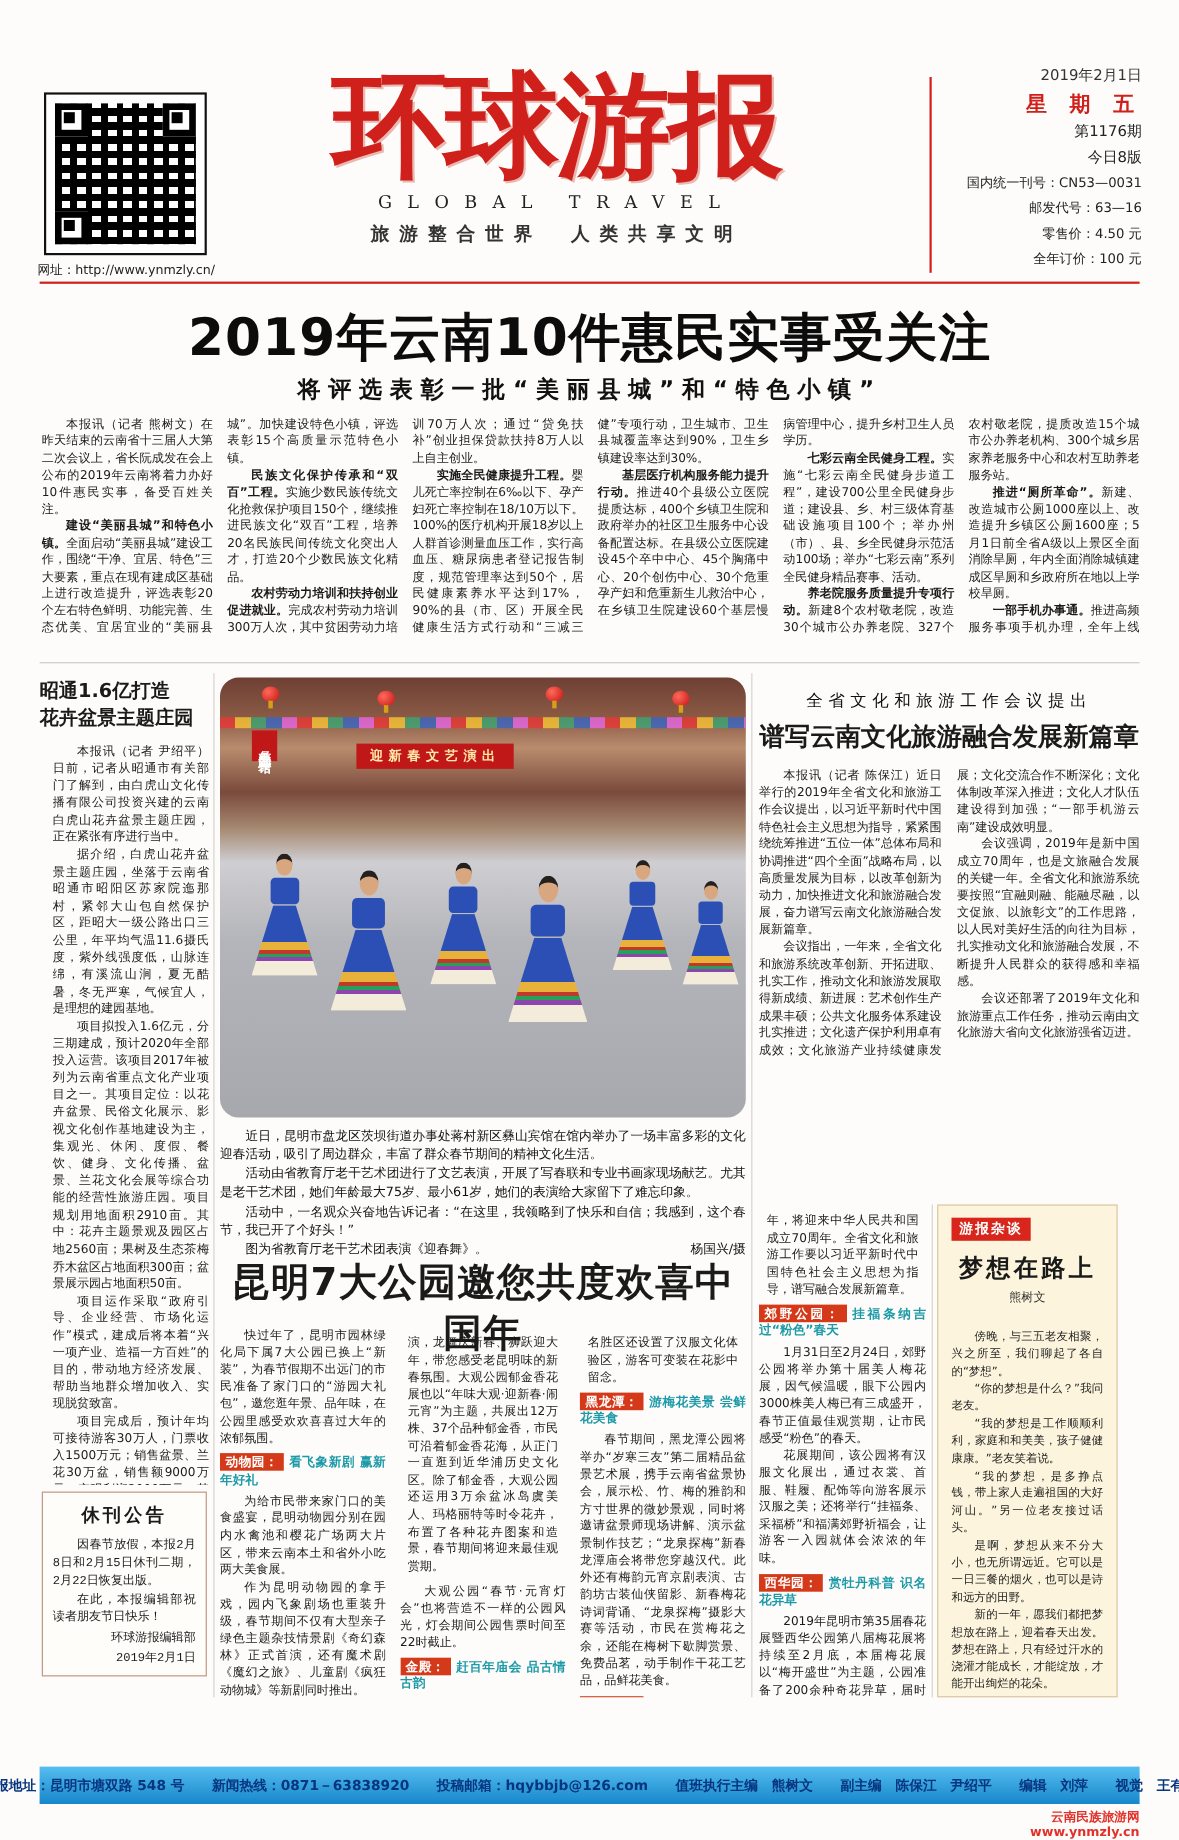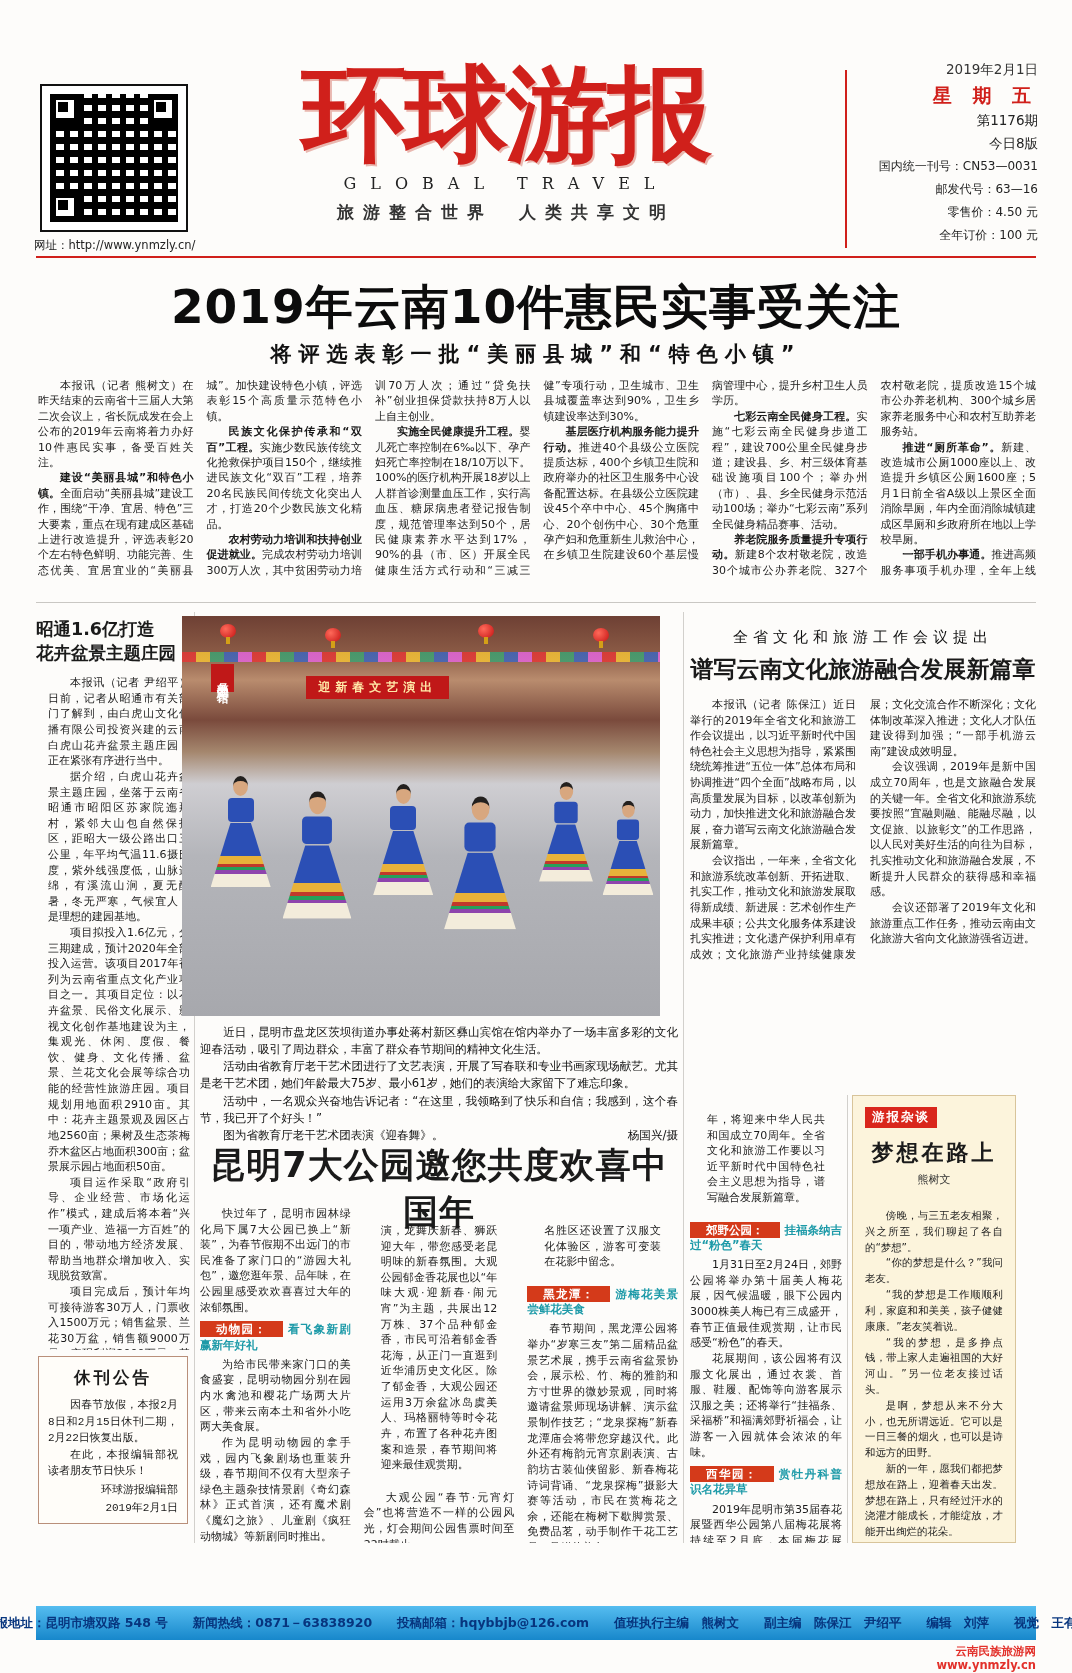--- a/index.html
+++ b/index.html
@@ -41,8 +41,8 @@
   .rail{left:36px;top:614px;width:154px;height:736px;overflow:hidden;}
   .rail-title{font-size:17.5px;font-weight:900;text-align:left;line-height:1.35;margin:4px 0 10px;}
   .rail-body{font-size:11px;line-height:1.42;text-align:justify;margin-left:12px;}
-  .photo{left:182px;top:616px;width:478px;height:400px;overflow:hidden;
-    background:linear-gradient(180deg,#6e4034 0%,#8a5a45 9%,#b98c6e 16%,#7a4a3c 26%,#a5876e 34%,#cfced2 42%,#b4b5ba 60%,#a7a8ad 100%);}
+  .photo{left:200px;top:616px;width:478px;height:400px;overflow:hidden;
+    background:linear-gradient(180deg,#6e4034 0%,#8a5a45 9%,#b98c6e 16%,#7a4a3c 26%,#a5876e 34%,#cfced2 42%,#b4b5ba 60%,#a7a8ad 100%);border-radius:17px;}
   .flags{position:absolute;left:0;top:9%;width:100%;height:10px;
     background:repeating-linear-gradient(90deg,#e33 0 14px,#fc3 14px 28px,#3a7 28px 42px,#36c 42px 56px,#e6e 56px 70px);opacity:.75;}
   .lantern{position:absolute;width:16px;height:14px;border-radius:50%;background:radial-gradient(circle at 35% 35%,#ff6a5a,#c41212);}

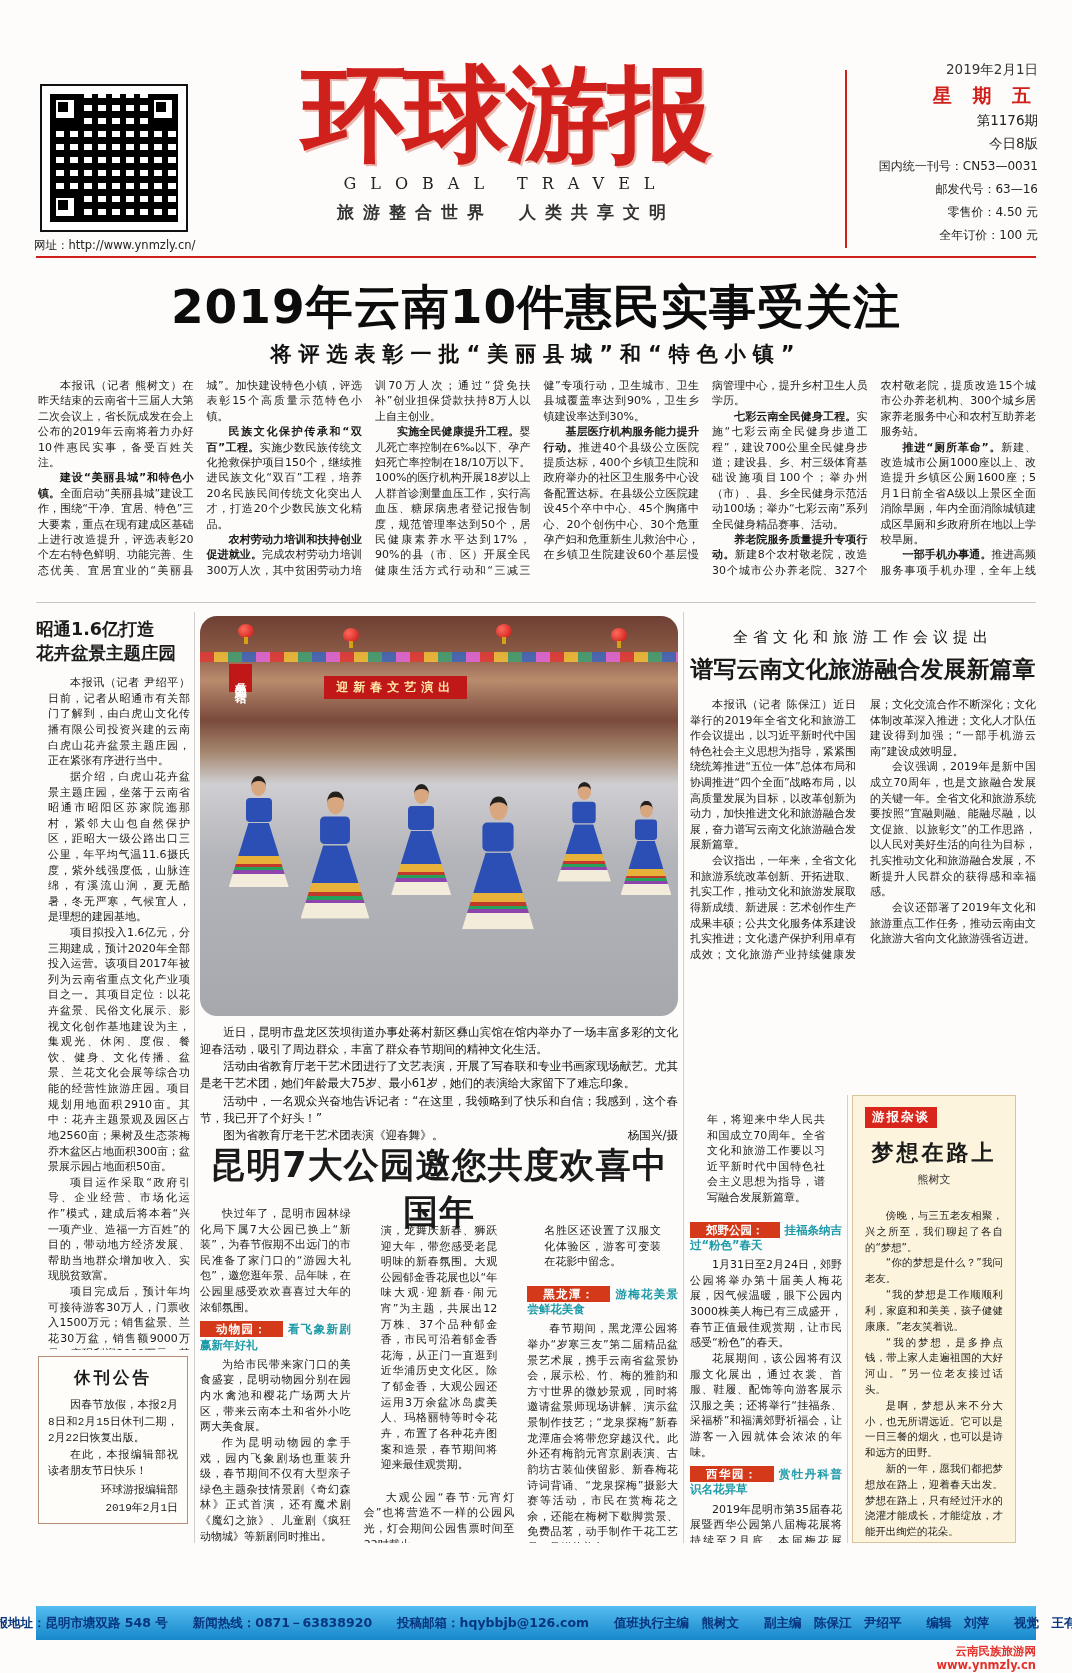--- a/index.html
+++ b/index.html
@@ -33,7 +33,7 @@
   .top-body{left:38px;top:378px;width:998px;height:214px;overflow:hidden;
             column-count:6;column-gap:13px;font-size:11px;line-height:1.4;text-align:justify;}
   .para{margin:0;text-indent:2em;}
-  .cont{margin:17px;text-indent:0;}
+  .cont{margin:7px;text-indent:0;}
   .top-body p b{font-weight:bold;}
   .hr-gray1{left:36px;top:602px;width:1000px;height:1px;background:#c9c7c3;}
   

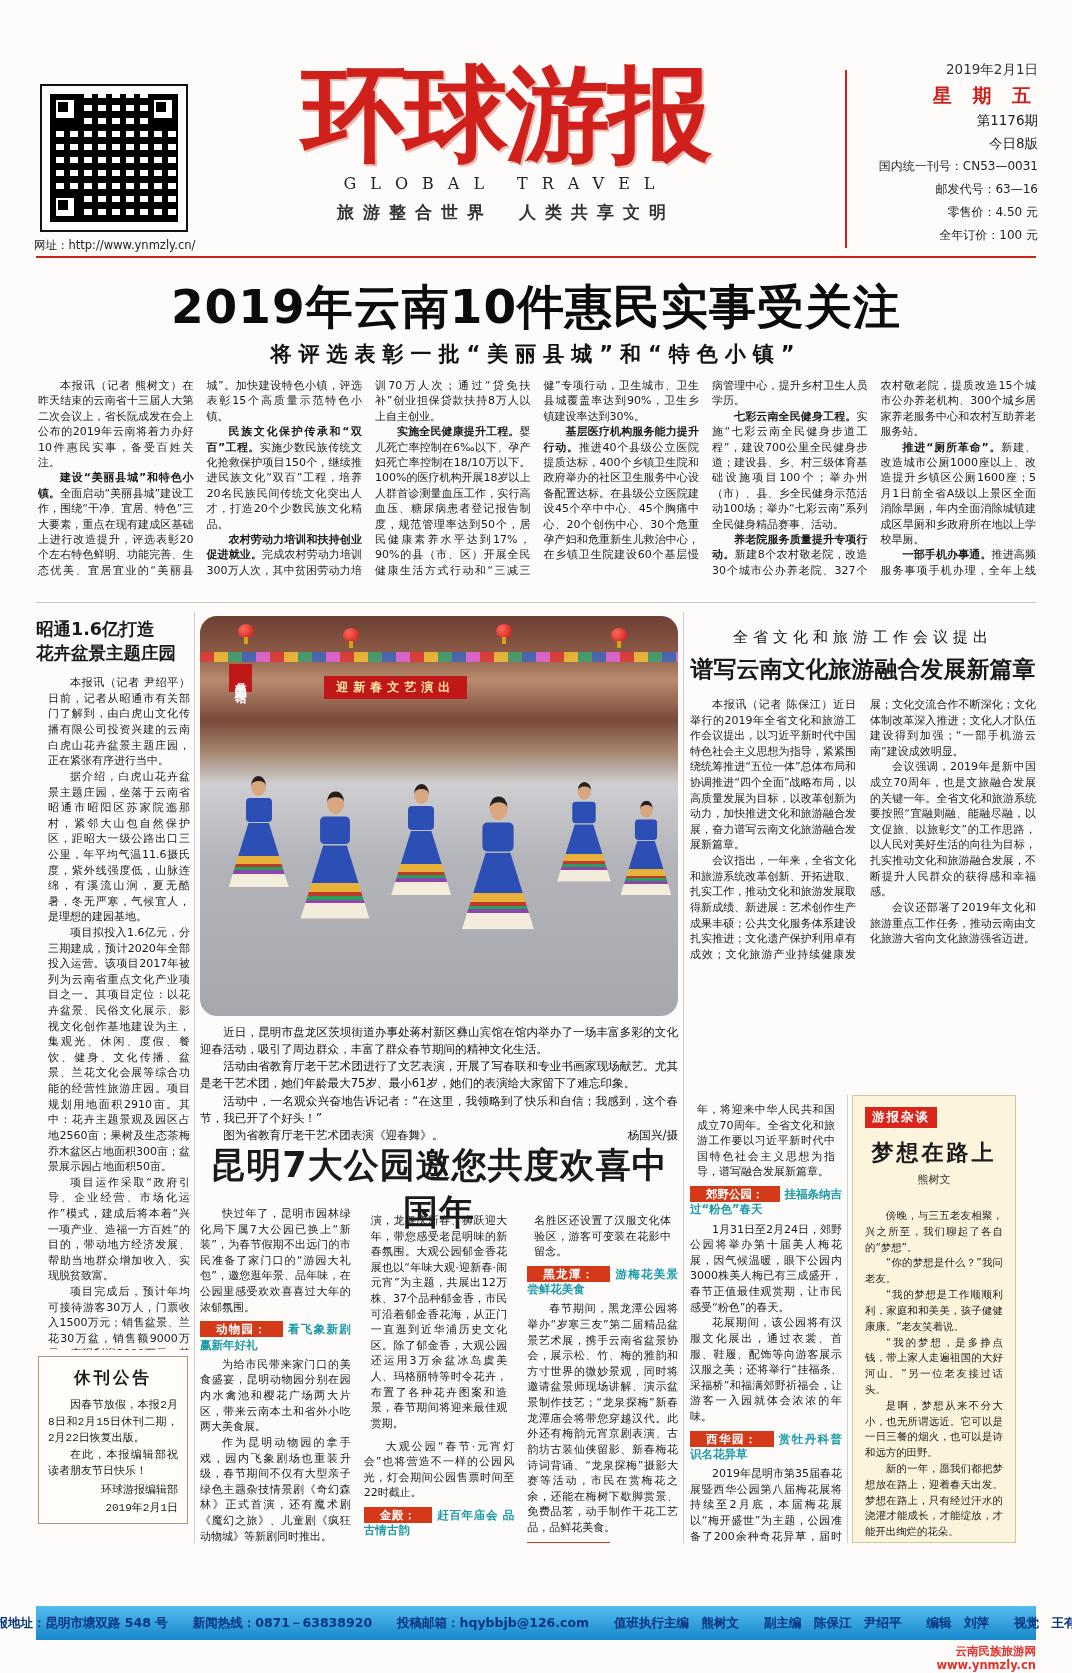--- a/index.html
+++ b/index.html
@@ -71,7 +71,7 @@
   .kcol{flex:1;overflow:hidden;font-size:11px;line-height:1.42;text-align:justify;}
   .kcol4{left:690px;top:1095px;width:152px;height:448px;overflow:hidden;font-size:11px;line-height:1.42;text-align:justify;}
   .sec-head{margin:7px 0 4px;line-height:1.3;}
-  .sec-tag{background:#d43a1a;color:#fff;font-weight:bold;font-size:11.5px;padding:1px 16px;}
+  .sec-tag{background:#d43a1a;color:#fff;font-weight:bold;font-size:11.5px;padding:1px 5px;}
   .sec-sub{color:#1d9aa8;font-weight:bold;font-size:11.5px;margin-left:5px;}
   .essay{left:852px;top:1095px;width:164px;height:448px;box-sizing:border-box;background:#fcf4dc;
          border:1px solid #d8c49a;padding:10px 12px;overflow:hidden;}

